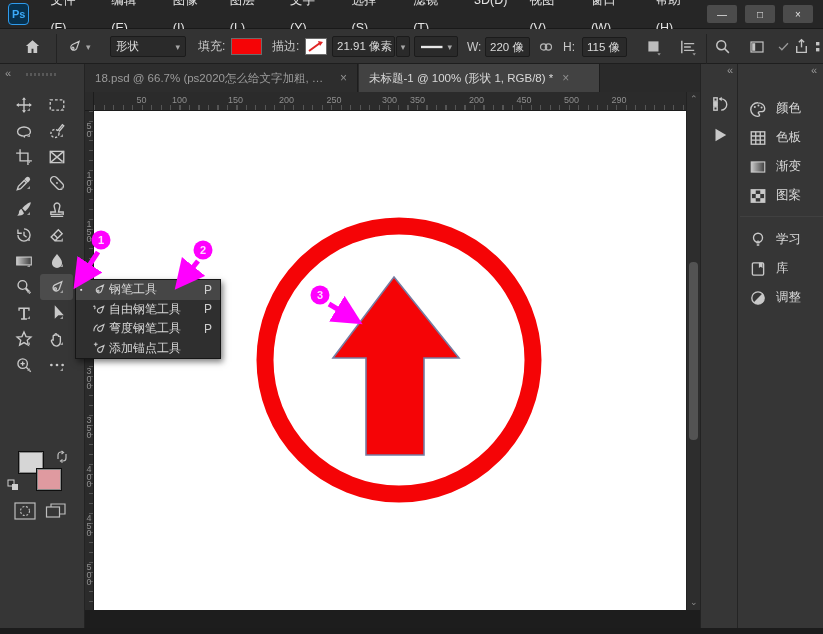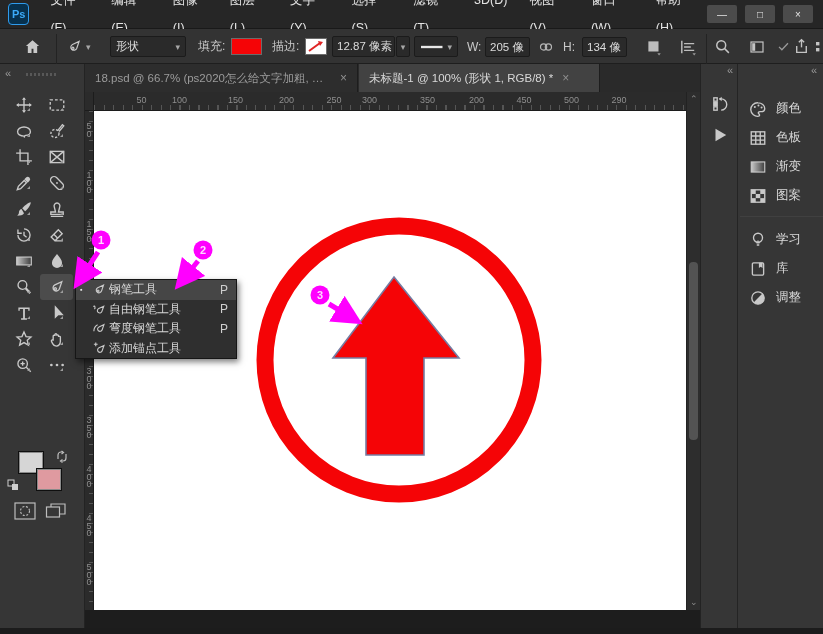--- a/index.html
+++ b/index.html
@@ -160,7 +160,7 @@
         </svg>
     </div>
     <div class="num-field" style="left:332px; top:7px !important; height:21px; width:63px; align-items:center; display:flex;">
-        <span>12.87 像素</span>
+        <span>21.91 像素</span>
       </div>
     <div class="dd-box" style="left:396px; top:7px !important; height:21px; width:14px; justify-content:center;">
         <span style="font-size:9px;color:#a7a7a7;">▾</span>

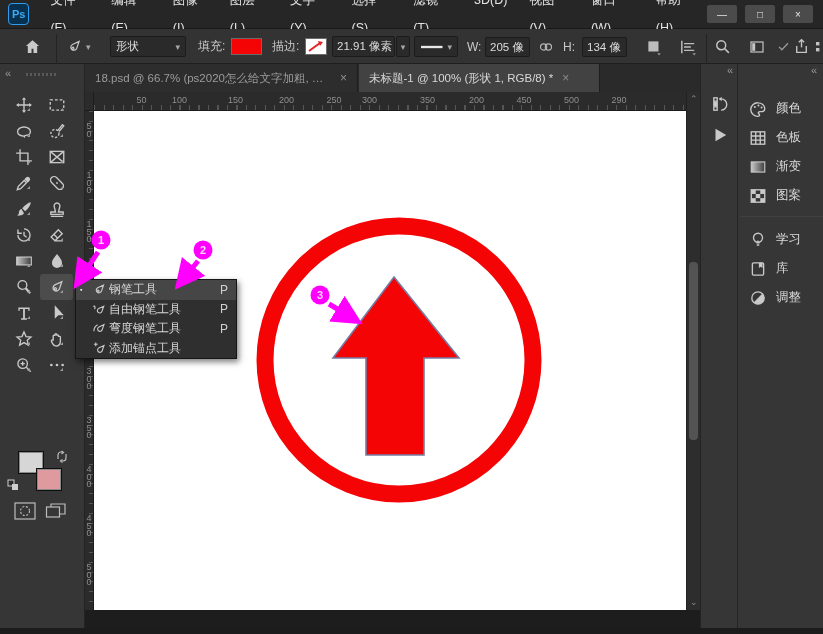--- a/index.html
+++ b/index.html
@@ -173,7 +173,7 @@
     </div>
     <div class="opt-label" style="left:467px;">W:</div>
     <div class="num-field" style="left:485px; top:8px !important; height:20px; width:45px; display:flex; align-items:center;">
-        <span>205 像</span>
+        <span>220 像</span>
       </div>
     <div style="left:538px;">
         <svg width="16" height="16" viewBox="0 0 16 16" fill="none" stroke="#b5b5b5" stroke-width="1.2">

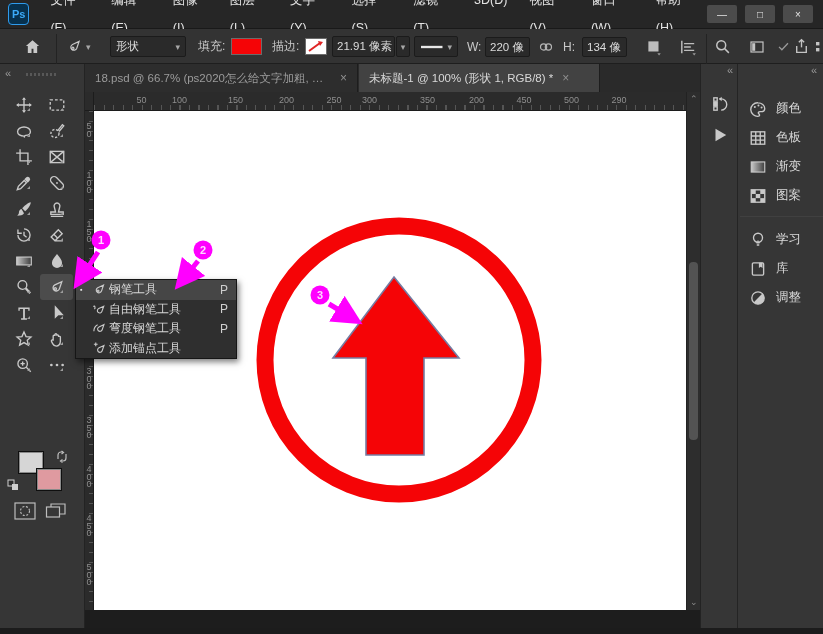--- a/index.html
+++ b/index.html
@@ -183,7 +183,7 @@
       </div>
     <div class="opt-label" style="left:563px;">H:</div>
     <div class="num-field" style="left:582px; top:8px !important; height:20px; width:45px; display:flex; align-items:center;">
-        <span>134 像</span>
+        <span>115 像</span>
       </div>
     <div style="left:645px;">
         <svg width="18" height="18" viewBox="0 0 16 16">

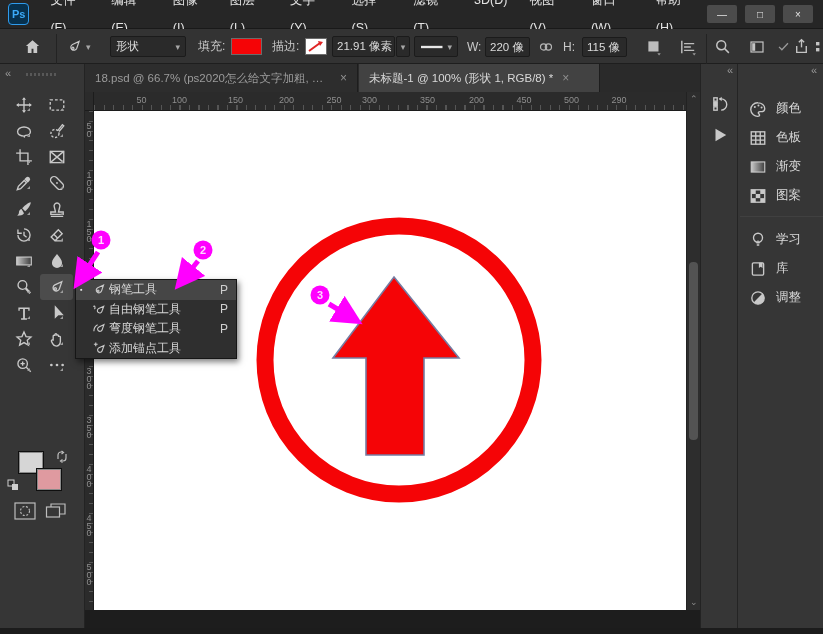--- a/index.html
+++ b/index.html
@@ -463,7 +463,7 @@
       <div class="rlabel" style="left: 134px; top: 3px;">150</div>
       <div class="rlabel" style="left: 185px; top: 3px;">200</div>
       <div class="rlabel" style="left: 232.5px; top: 3px;">250</div>
-      <div class="rlabel" style="left: 268px; top: 3px;">300</div>
+      <div class="rlabel" style="left: 288px; top: 3px;">300</div>
       <div class="rlabel" style="left: 326px; top: 3px;">350</div>
       <div class="rlabel" style="left: 375px; top: 3px;">200</div>
       <div class="rlabel" style="left: 422.5px; top: 3px;">450</div>

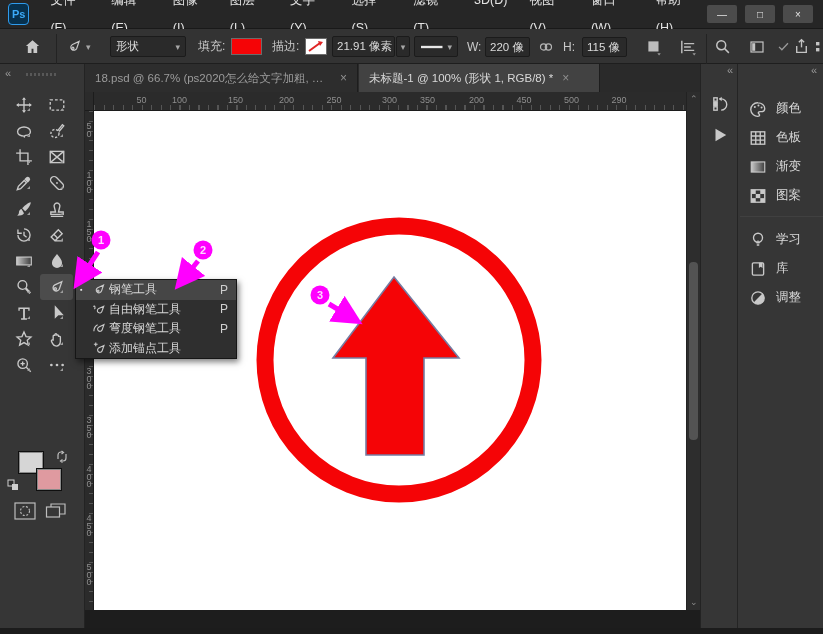--- a/index.html
+++ b/index.html
@@ -464,7 +464,7 @@
       <div class="rlabel" style="left: 185px; top: 3px;">200</div>
       <div class="rlabel" style="left: 232.5px; top: 3px;">250</div>
       <div class="rlabel" style="left: 288px; top: 3px;">300</div>
-      <div class="rlabel" style="left: 326px; top: 3px;">350</div>
+      <div class="rlabel" style="left: 316px; top: 3px;">350</div>
       <div class="rlabel" style="left: 375px; top: 3px;">200</div>
       <div class="rlabel" style="left: 422.5px; top: 3px;">450</div>
       <div class="rlabel" style="left: 470px; top: 3px;">500</div>

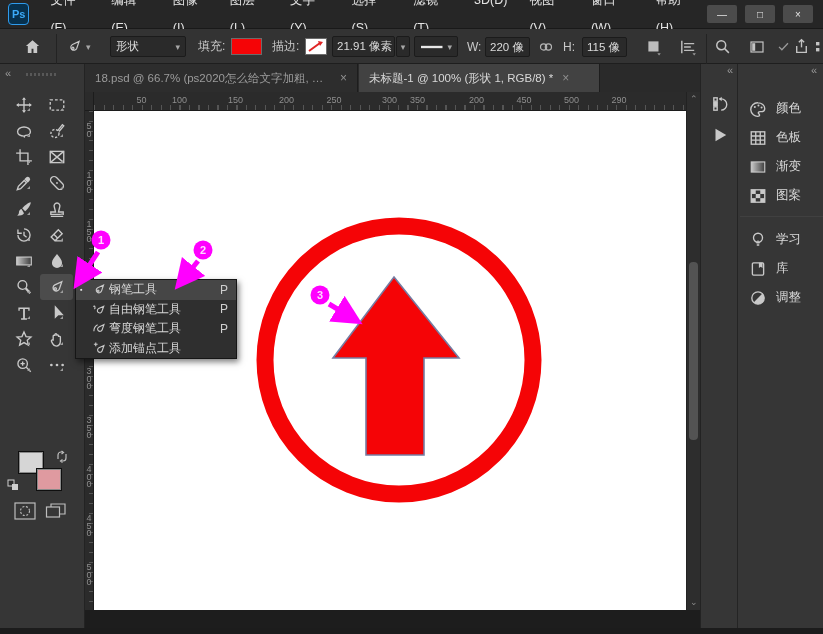--- a/index.html
+++ b/index.html
@@ -82,7 +82,7 @@
   .panel-div { position:absolute; left:39px; width:84px; height:1px; background:#272727; border-bottom:1px solid #404040; }
 
   
-  #pen-menu { position:absolute; left:75px; top:279px; width:162px; background:#2f2f2f;
+  #pen-menu { position:absolute; left:75px; top:279px; width:146px; background:#2f2f2f;
     border:1px solid #161616; box-shadow:2px 3px 6px rgba(0,0,0,.5); z-index:50; }
   .pm-row { height:19.5px; display:flex; align-items:center; padding:0 8px 0 4px; font-size:12px; color:#d6d6d6; }
   .pm-row.sel { background:#464646; }

